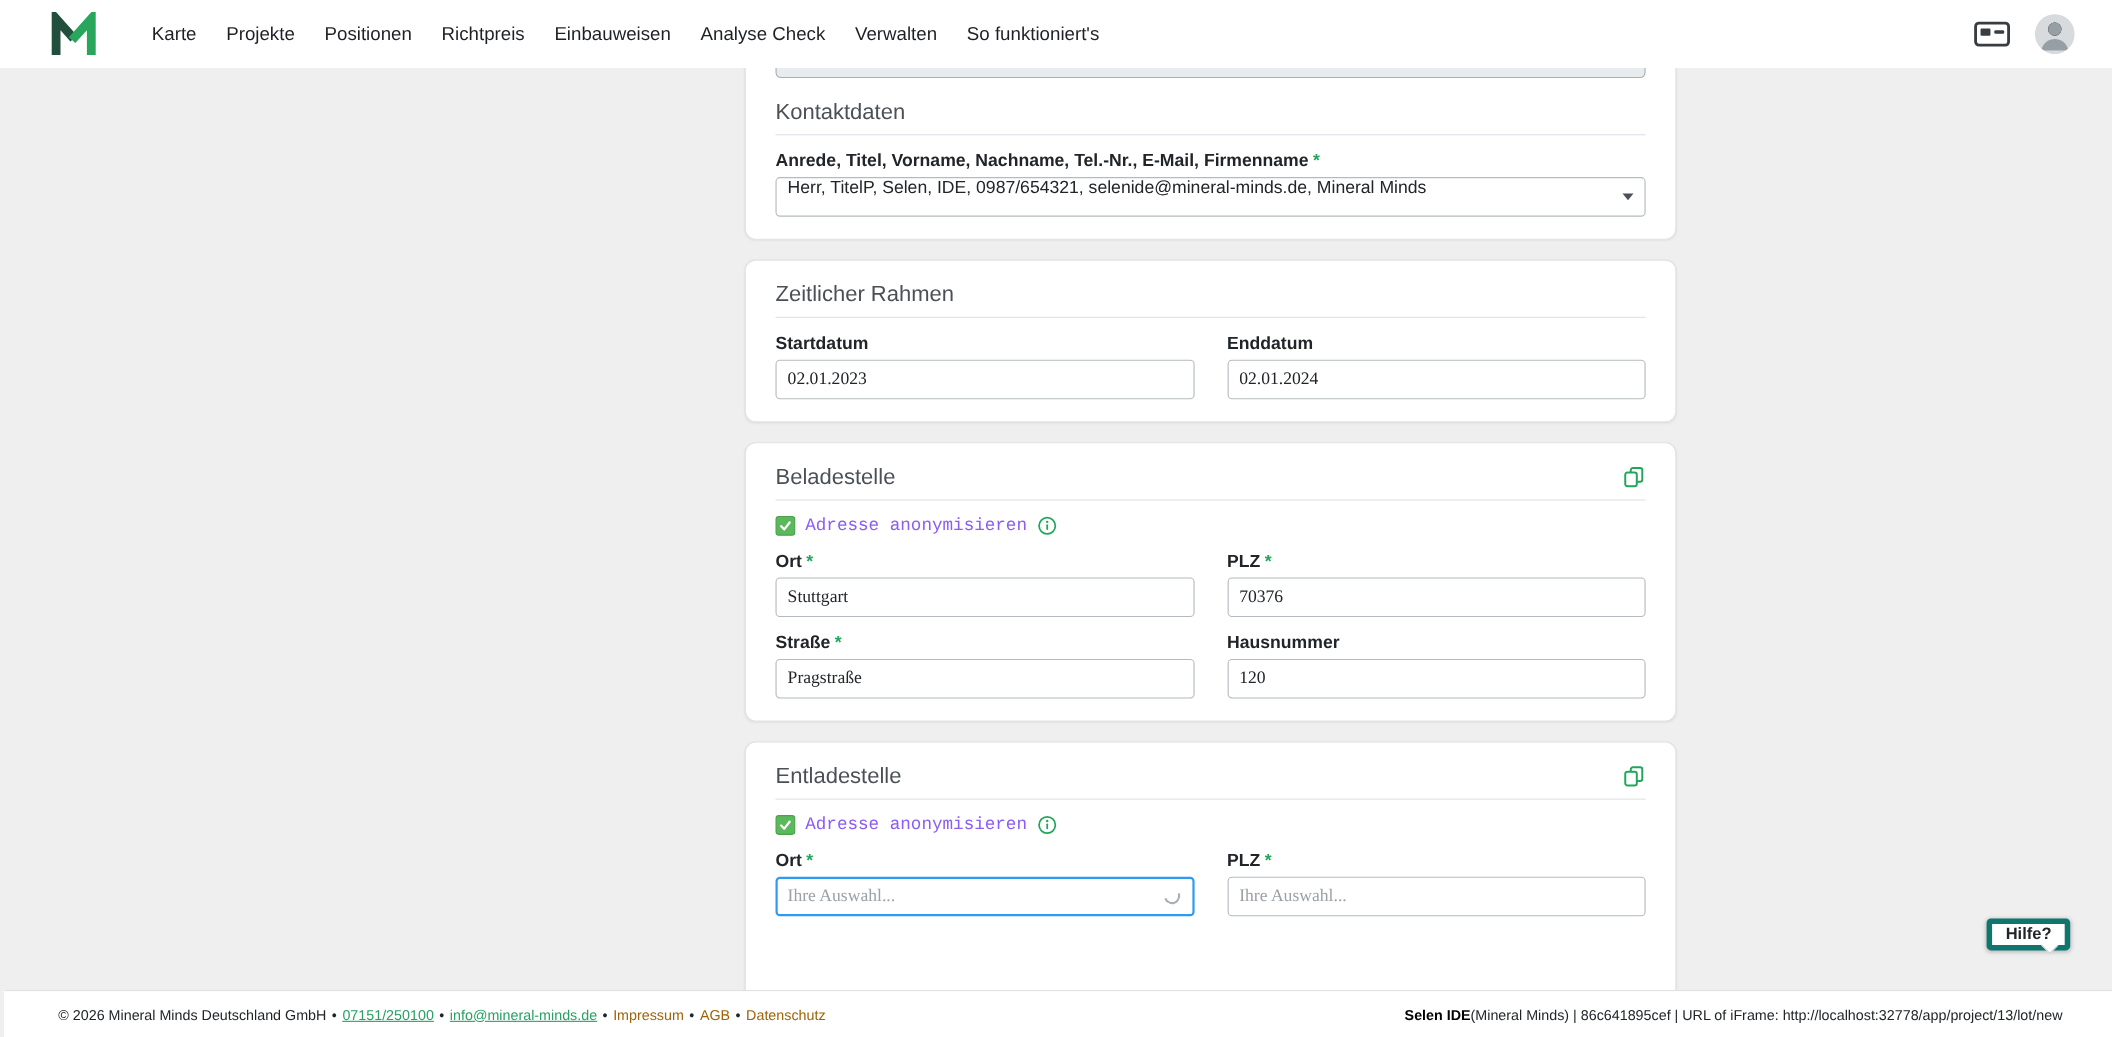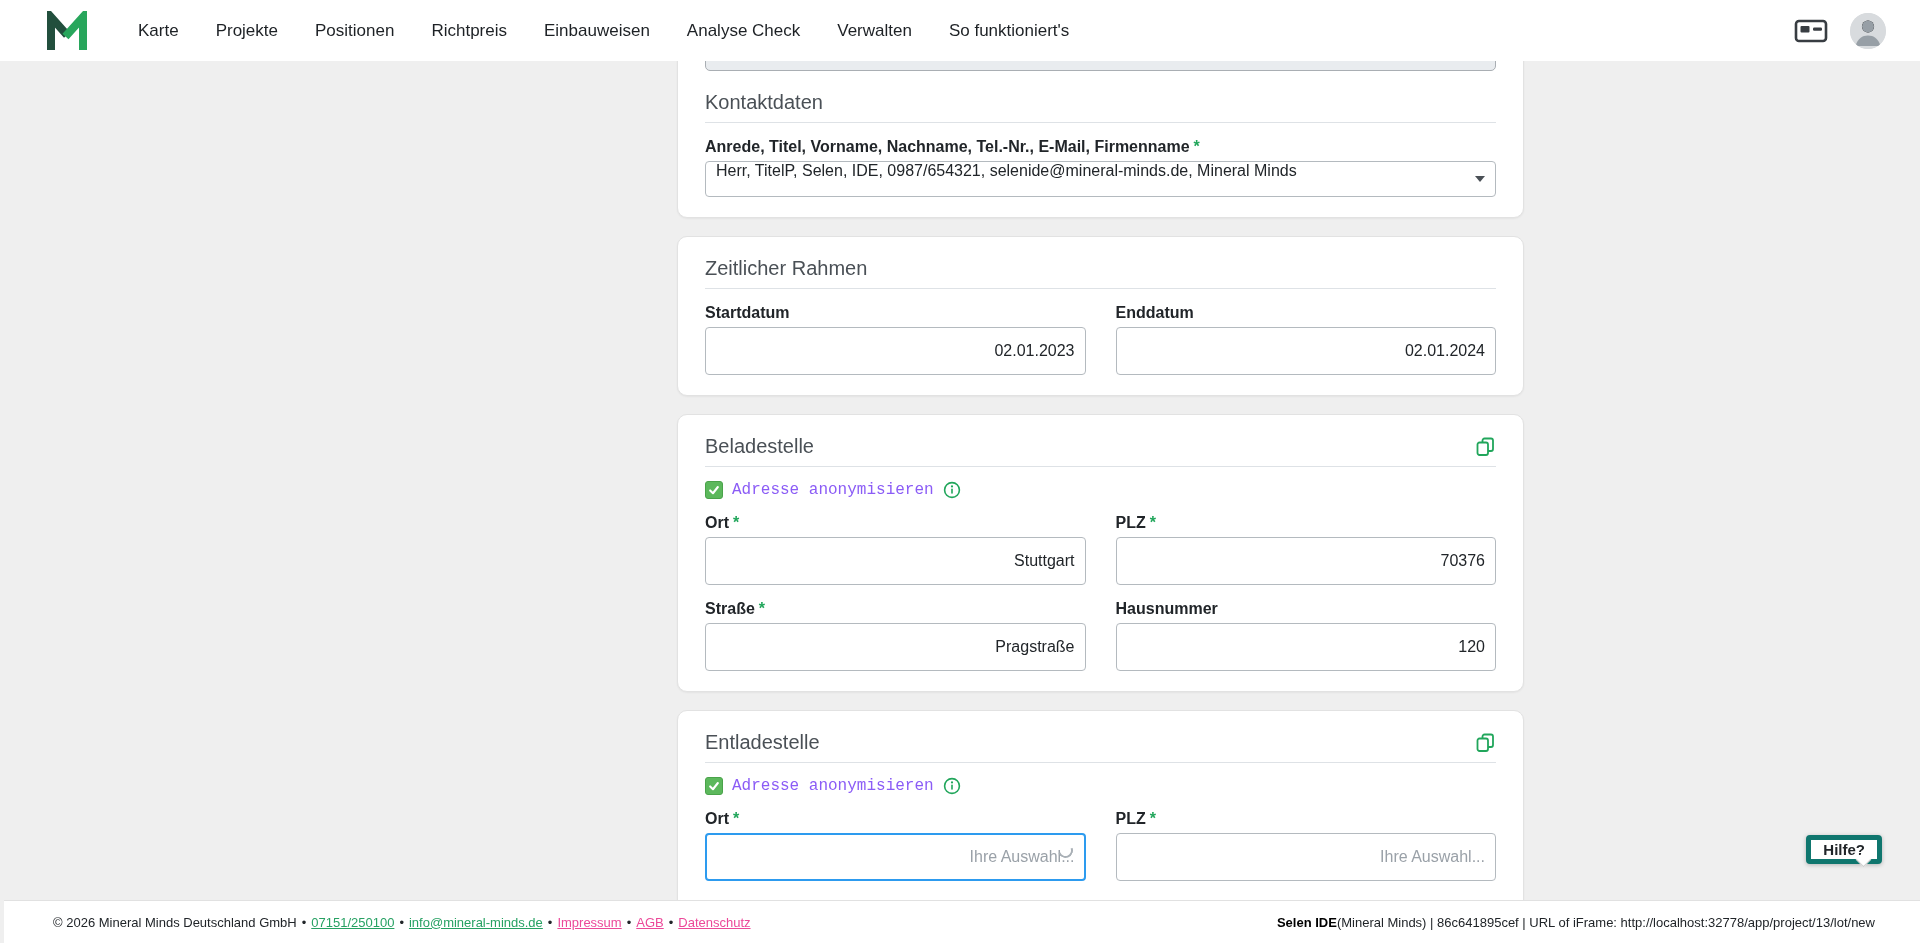--- a/index.html
+++ b/index.html
@@ -18,7 +18,7 @@
     padding:0 34px 0 44px; z-index:50;
   }
   .logo { display:flex; align-items:center; cursor:pointer; }
-  .nav-items { display:flex; gap:37px; margin-left:48px; align-items:center; }
+  .nav-items { display:flex; gap:27px; margin-left:48px; align-items:center; }
   .nav-item { font-size:17px; color:#1d2125; cursor:pointer; white-space:nowrap; }
   .nav-right { margin-left:auto; display:flex; align-items:center; gap:22px; }
   .icon-btn { cursor:pointer; display:flex; align-items:center; }

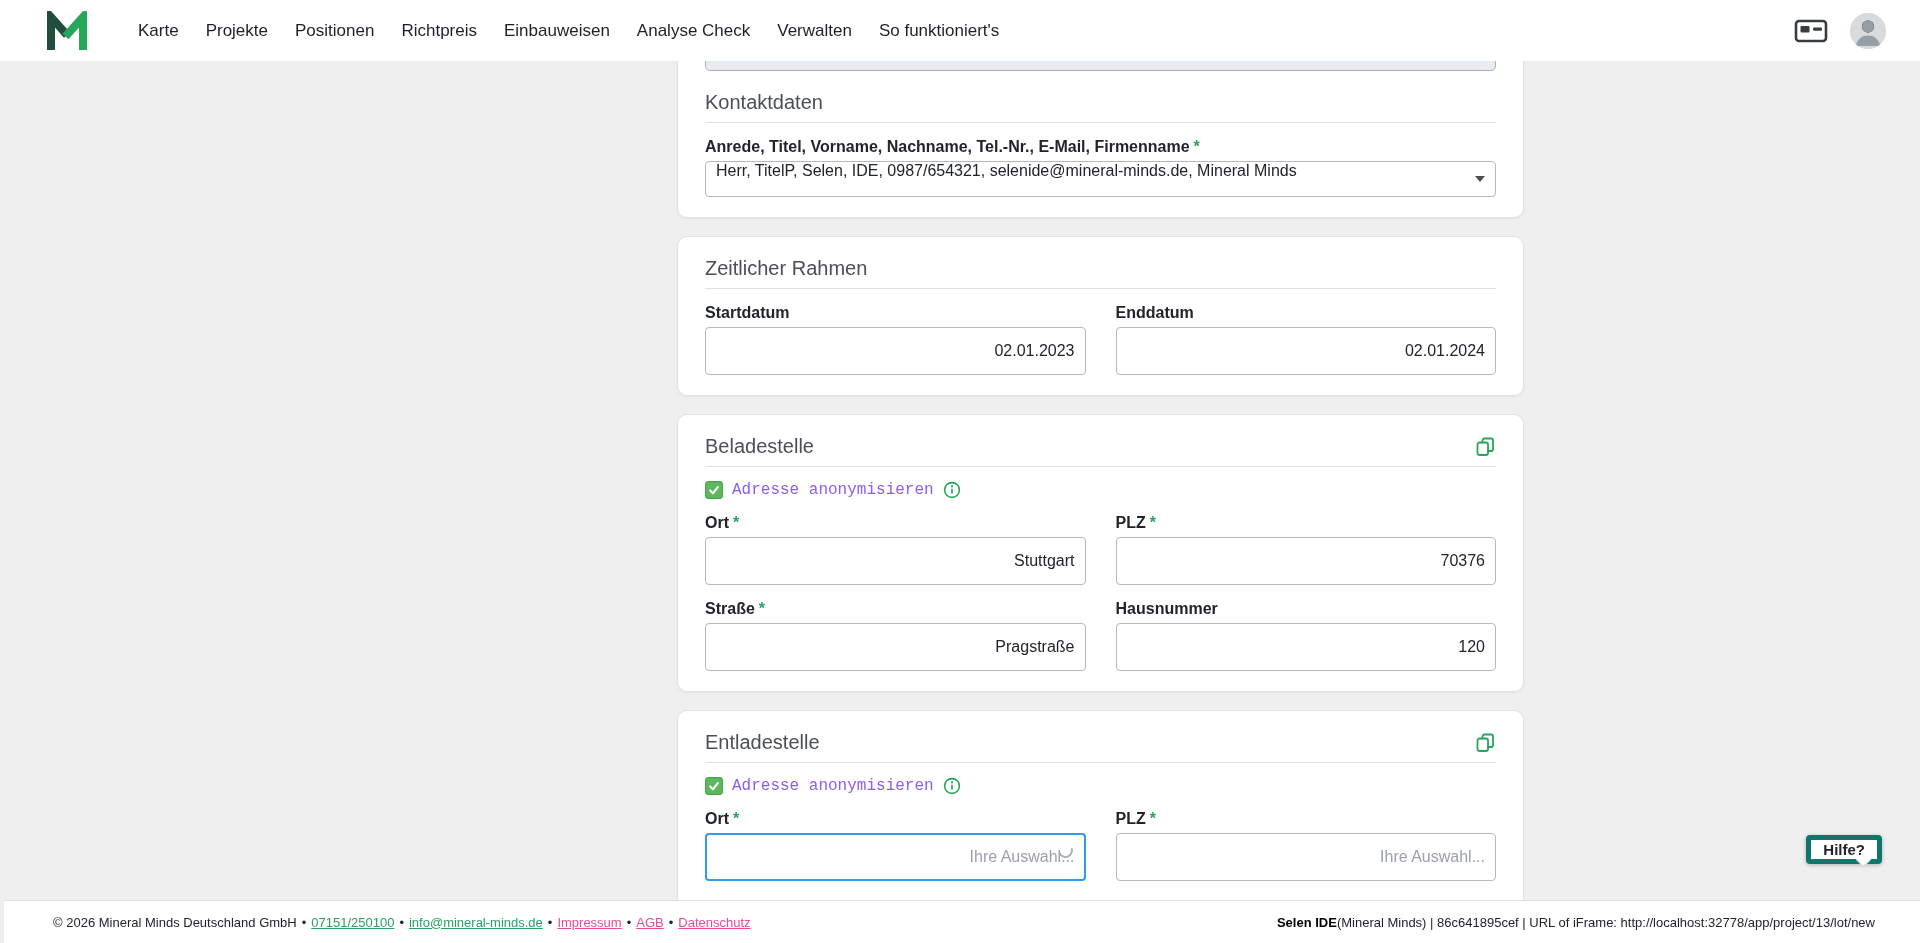--- a/index.html
+++ b/index.html
@@ -44,8 +44,8 @@
   .req { color:#21a65b; margin-left:4px; font-weight:bold; }
 
   .text-input {
-    width:100%; height:48px; border:1px solid #b4babf; border-radius:4px;
-    padding:0 10px; font-size:16px; font-family:Liberation Sans, sans-serif; color:#212529; background:#fff; outline:none;text-align:right;
+    width:100%; height:36px; border:1px solid #b4babf; border-radius:4px;
+    padding:0 10px; font-size:16px; font-family:Liberation Serif, serif; color:#212529; background:#fff; outline:none;
   }
   .text-input::placeholder { color:#9aa1a8; opacity:1; }
   .text-input.focused { border:2px solid #2d9bef; padding:0 9px; }

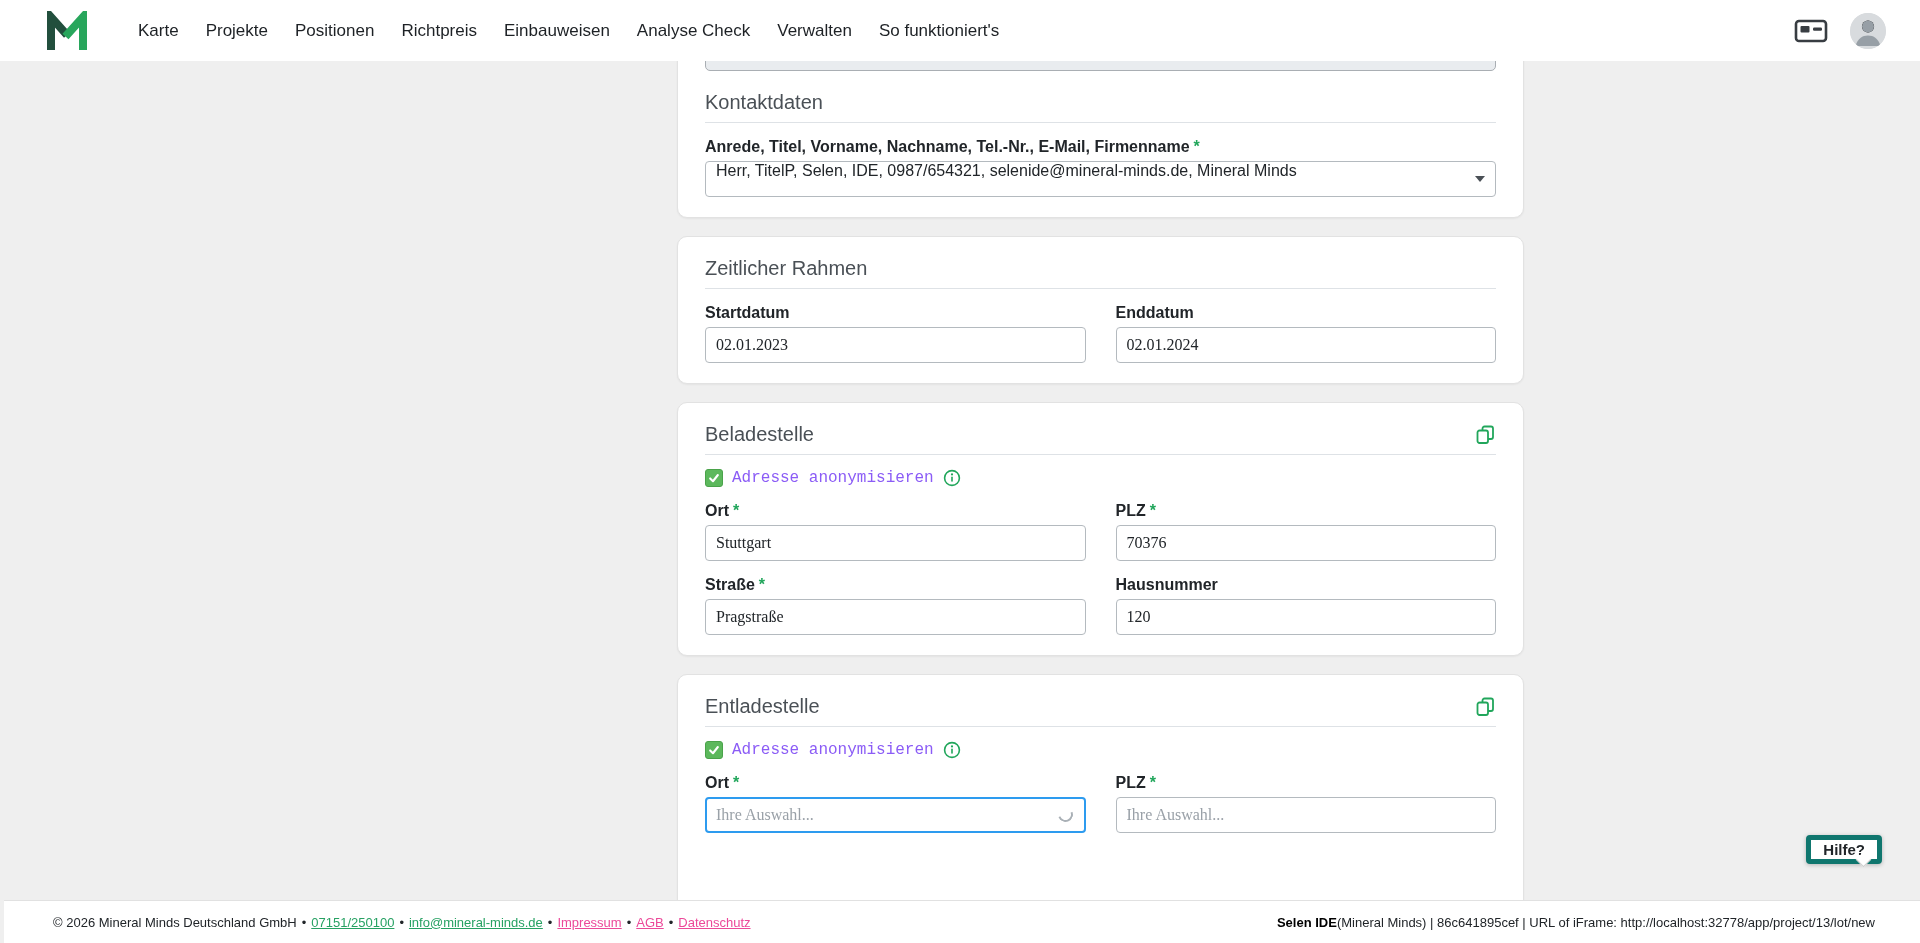--- a/index.html
+++ b/index.html
@@ -34,7 +34,7 @@
     padding:20px 27px; margin-bottom:18px;
     box-shadow:0 1px 2px rgba(0,0,0,0.05);
   }
-  .card-heading-row { display:flex; justify-content:space-between; align-items:center; }
+  .card-heading-row { display:flex; justify-content:space-between; align-items:flex-start; }
   .card-heading { font-size:20px; line-height:23px; color:#4a5056; font-weight:normal; }
   hr.sep { border:none; border-top:1px solid #dee2e6; margin:8px 0 14px 0; }
 

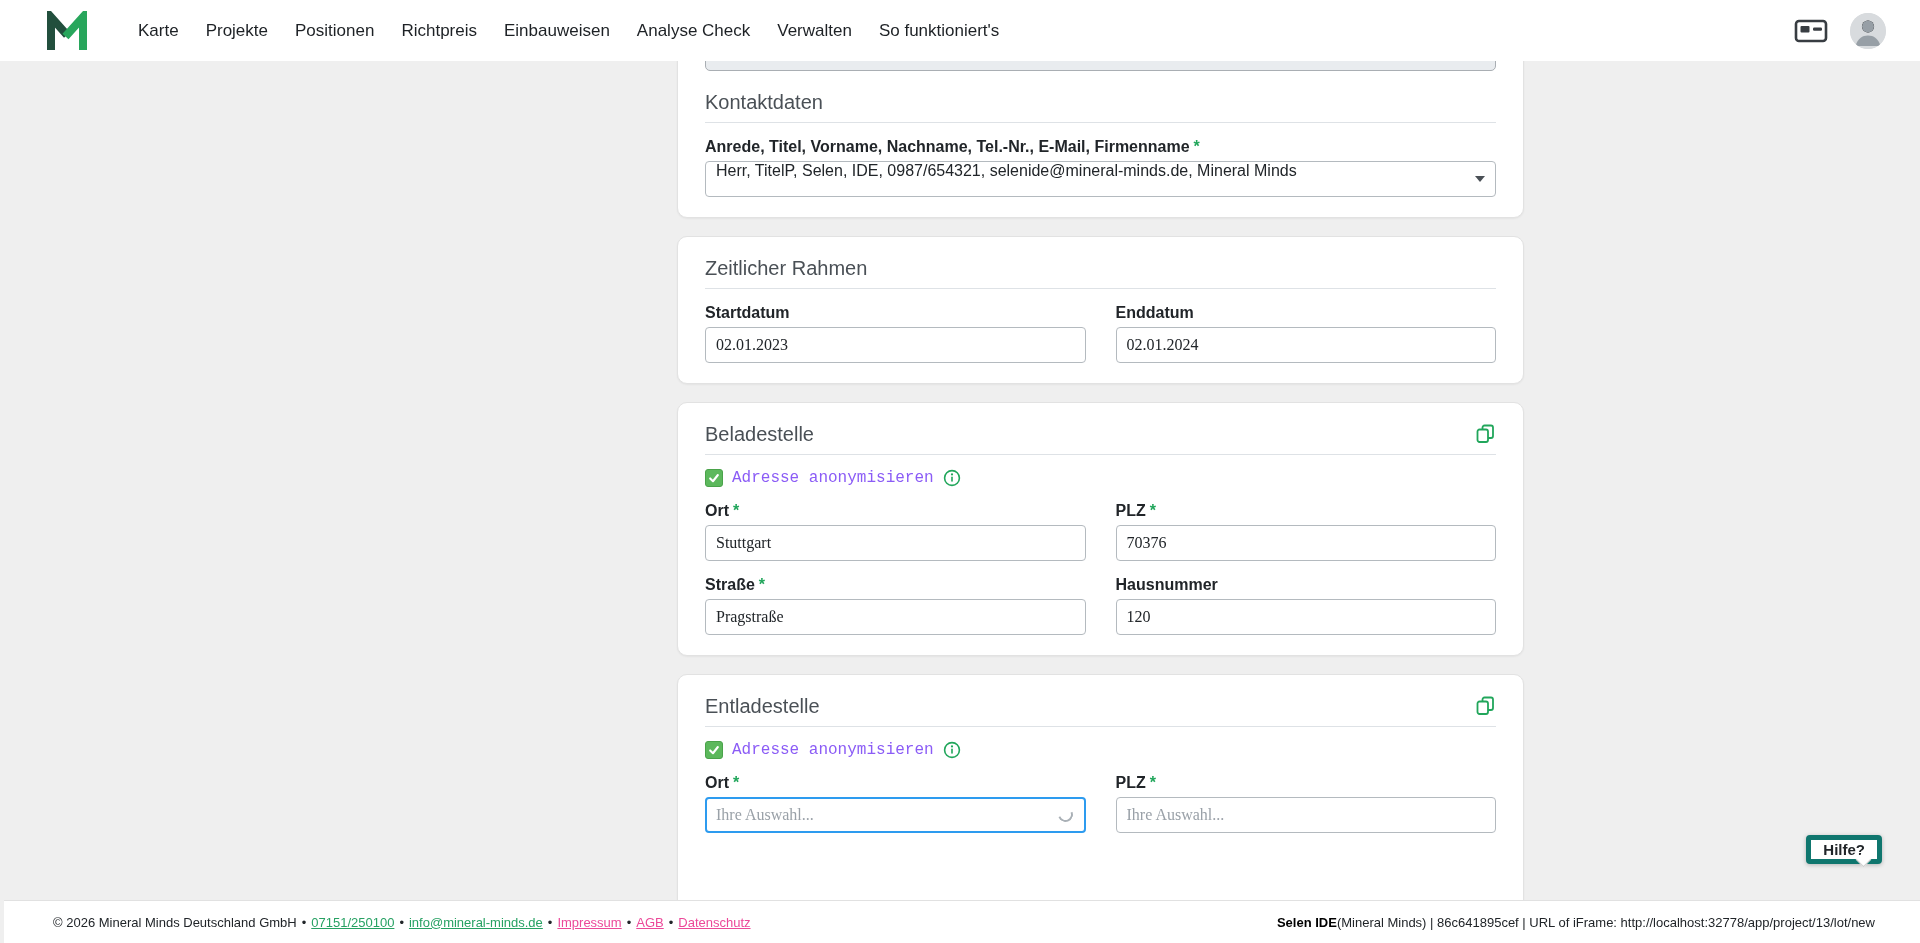--- a/index.html
+++ b/index.html
@@ -107,7 +107,7 @@
   .footer-left, .footer-right { display:flex; align-items:center; white-space:nowrap; }
   .footer-sep { margin:0 5px; color:#212529; }
   .link-green { color:#27a163; text-decoration:underline; cursor:pointer; }
-  .link-gray { color:#ec4899; text-decoration:underline; cursor:pointer; }
+  .link-gray { color:#a16207; cursor:pointer; }
   .footer-right strong { color:#000; }
 </style>
 </head>

